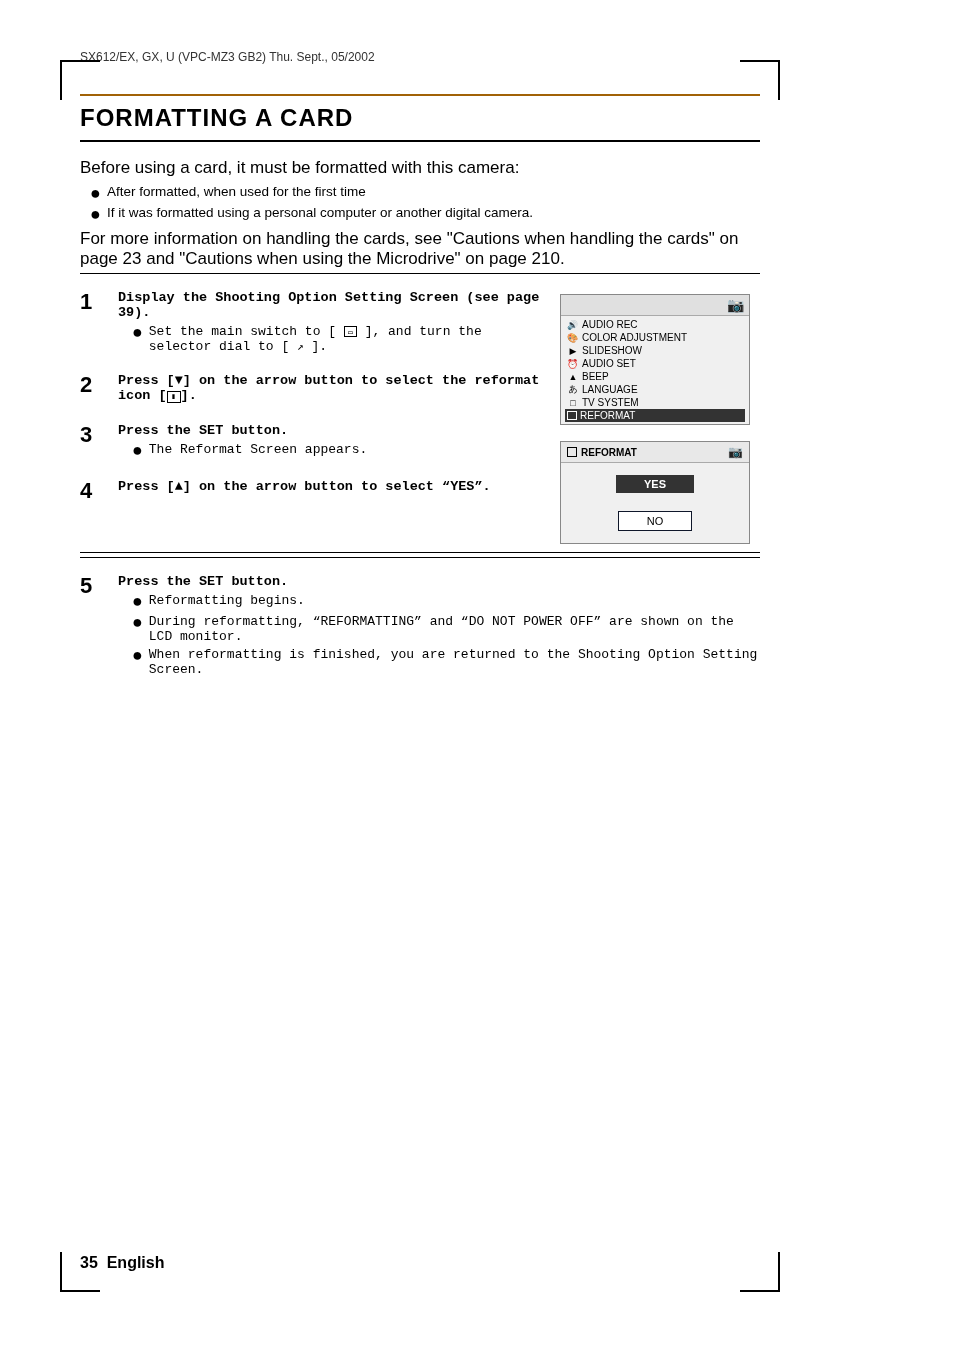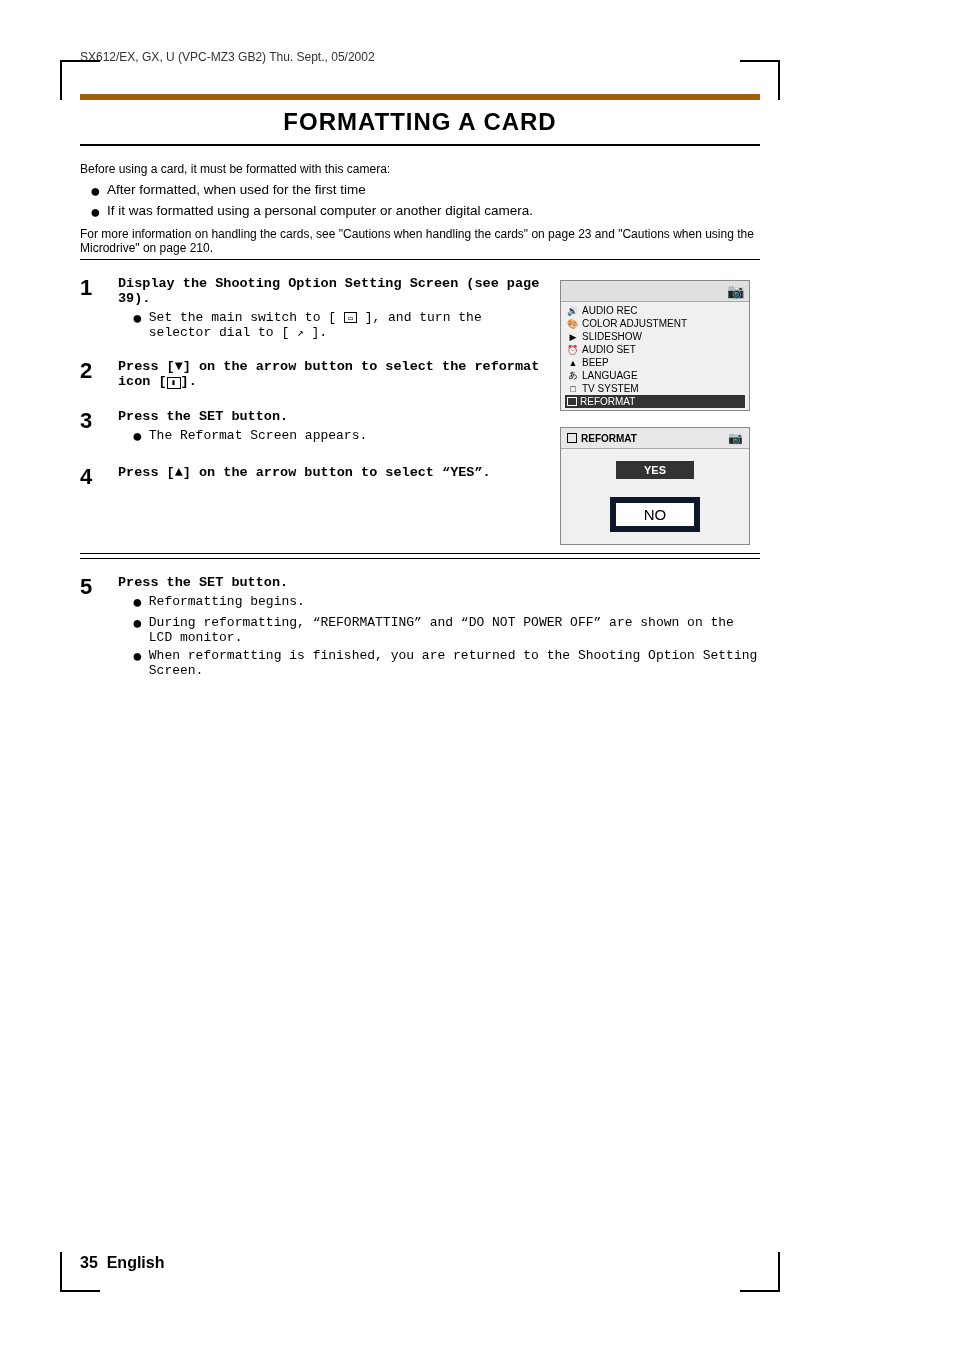--- a/index.html
+++ b/index.html
@@ -43,11 +43,10 @@
       font-size: 24px;
       font-weight: bold;
       letter-spacing: 1px;
-      border-top: 6px solid #a16207;
+      border-top: 2px solid #a16207;
       border-bottom: 2px solid #000;
       padding: 8px 0;
       margin-bottom: 16px;
-      text-align: center;
     }
 
     .intro-text {

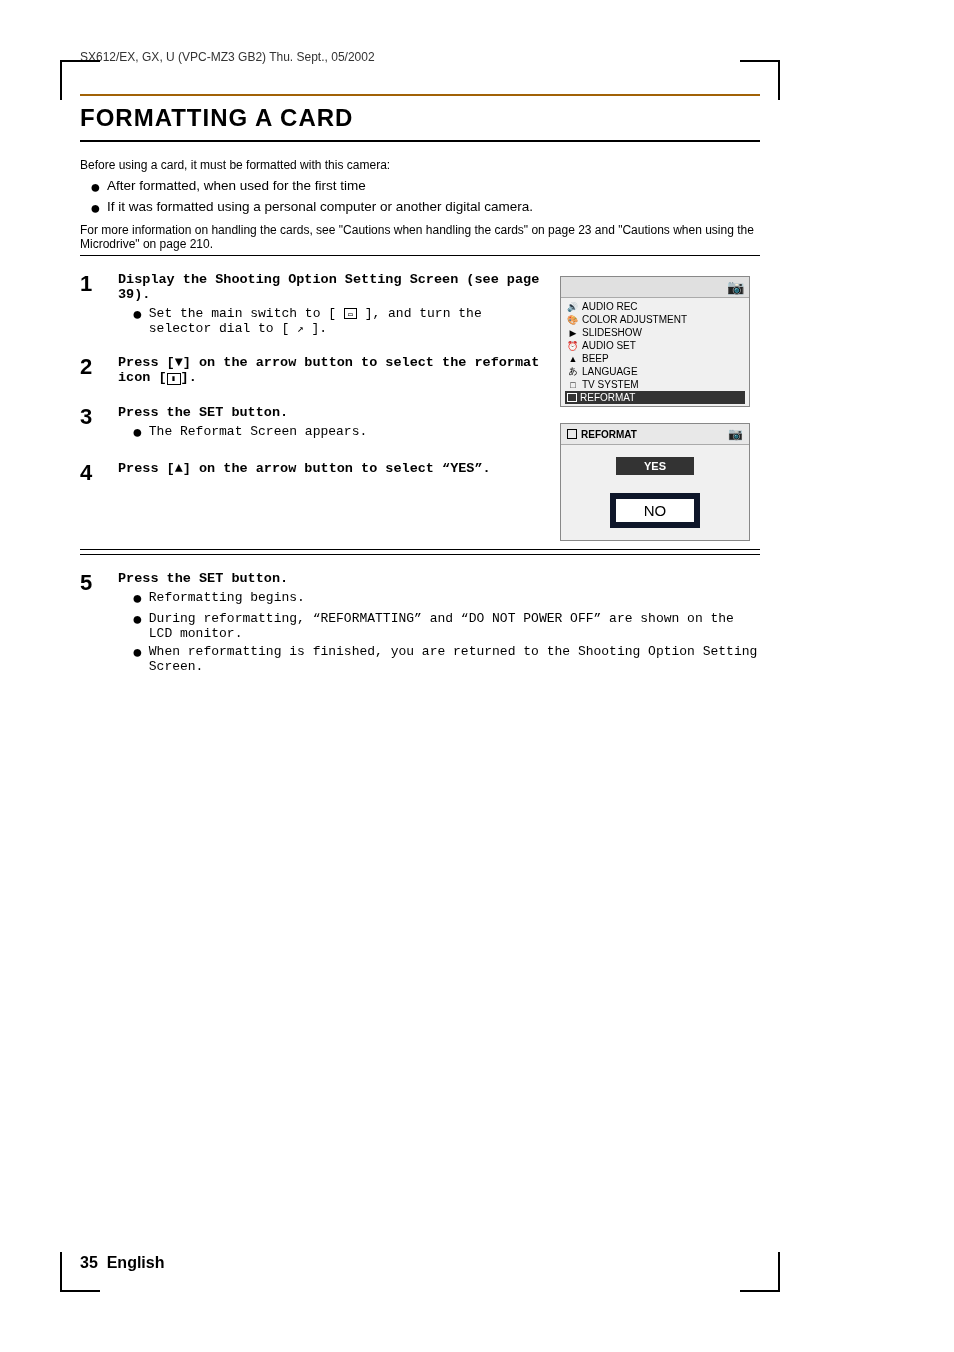--- a/index.html
+++ b/index.html
@@ -51,7 +51,7 @@
 
     .intro-text {
       margin-bottom: 6px;
-      font-size: 12px;
+      font-size: 17px;
     }
 
     .bullet-list {

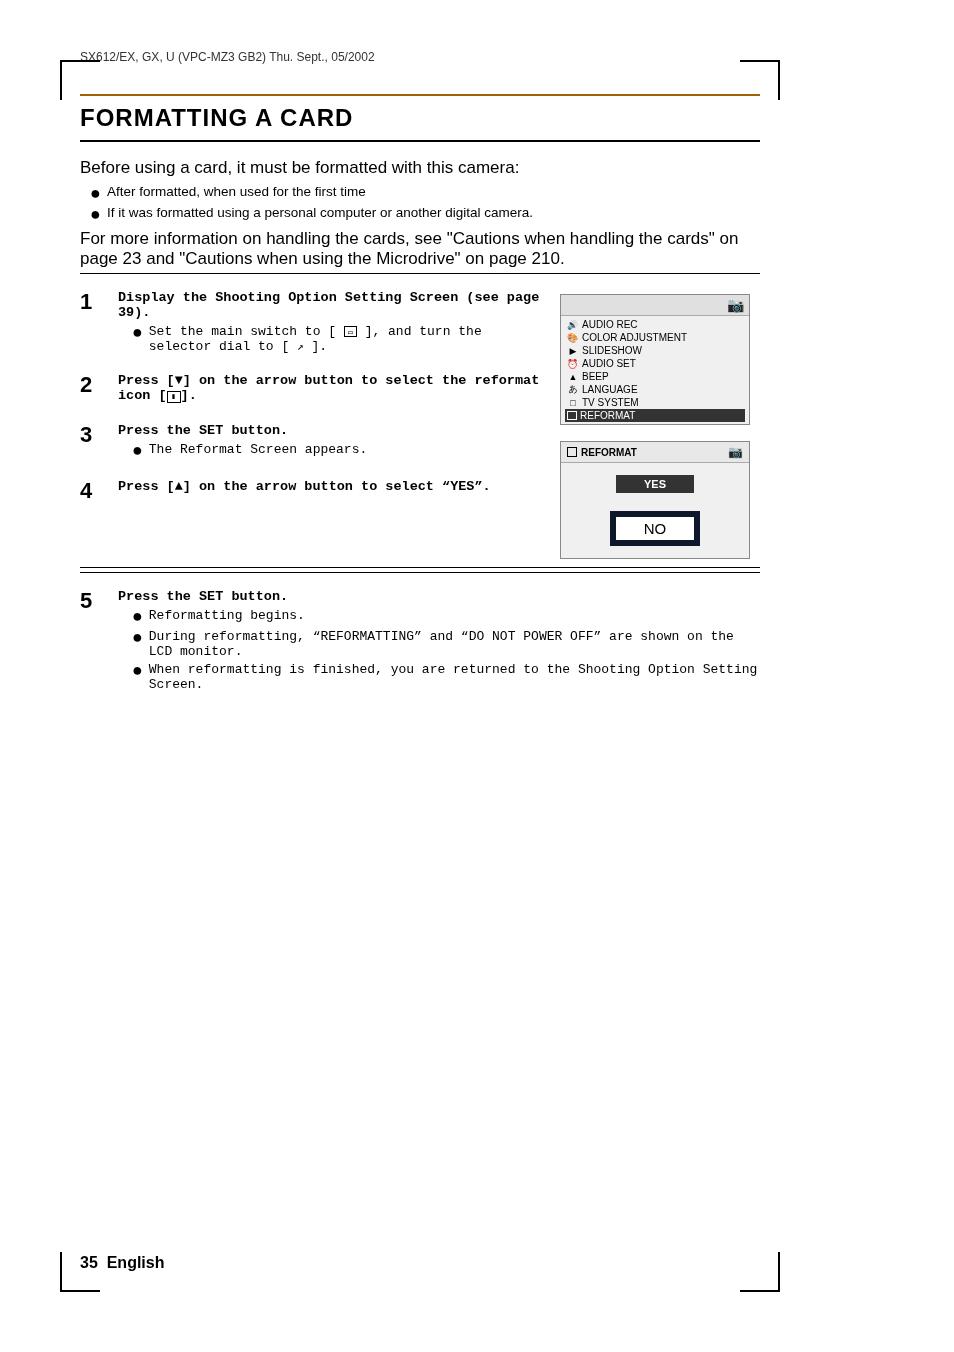--- a/index.html
+++ b/index.html
@@ -213,8 +213,8 @@
       background: #fff;
       color: #000;
       padding: 3px 28px;
-      font-size: 15px;
-      border: 6px solid #0f172a;
+      font-size: 11px;
+      border: 1px solid #0f172a;
     }
 
     

